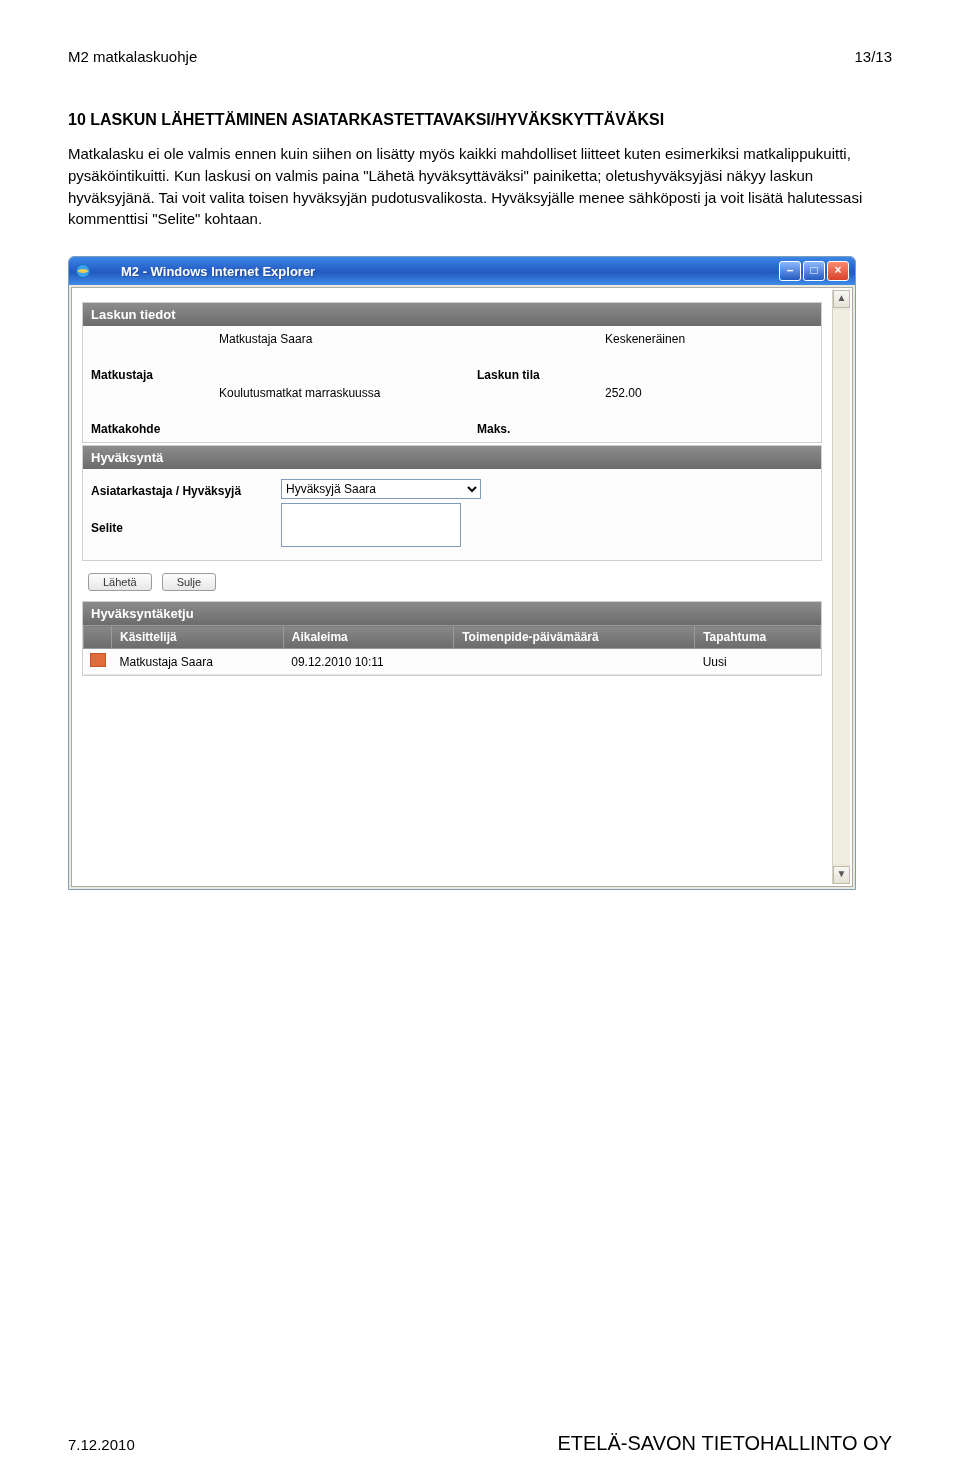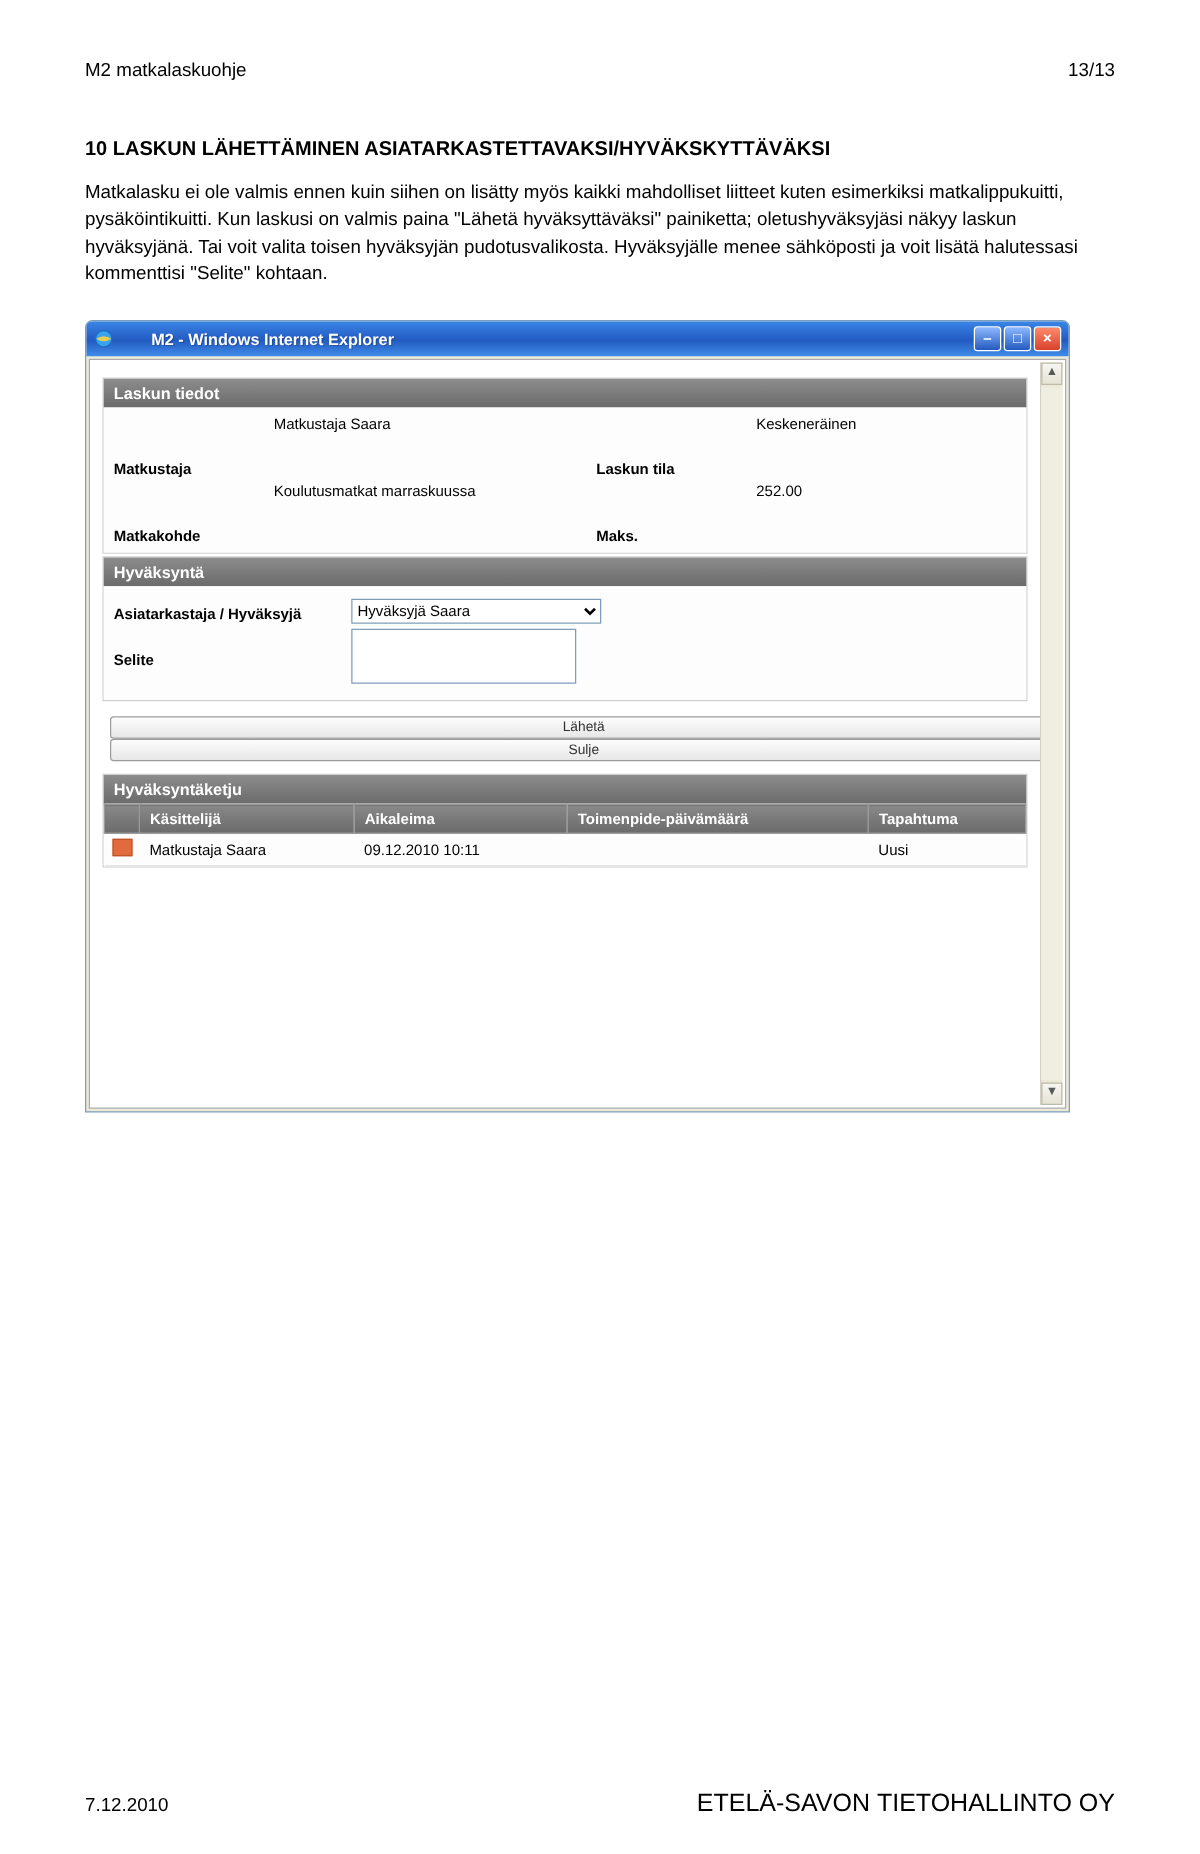--- a/index.html
+++ b/index.html
@@ -181,9 +181,8 @@
 
   .btn-row {
     display: flex;
-    gap: 0;
+    gap: 10px;
     margin: 8px 0 10px 10px;
-    flex-direction: column;
   }
   .app-btn {
     font-size: 11px;

